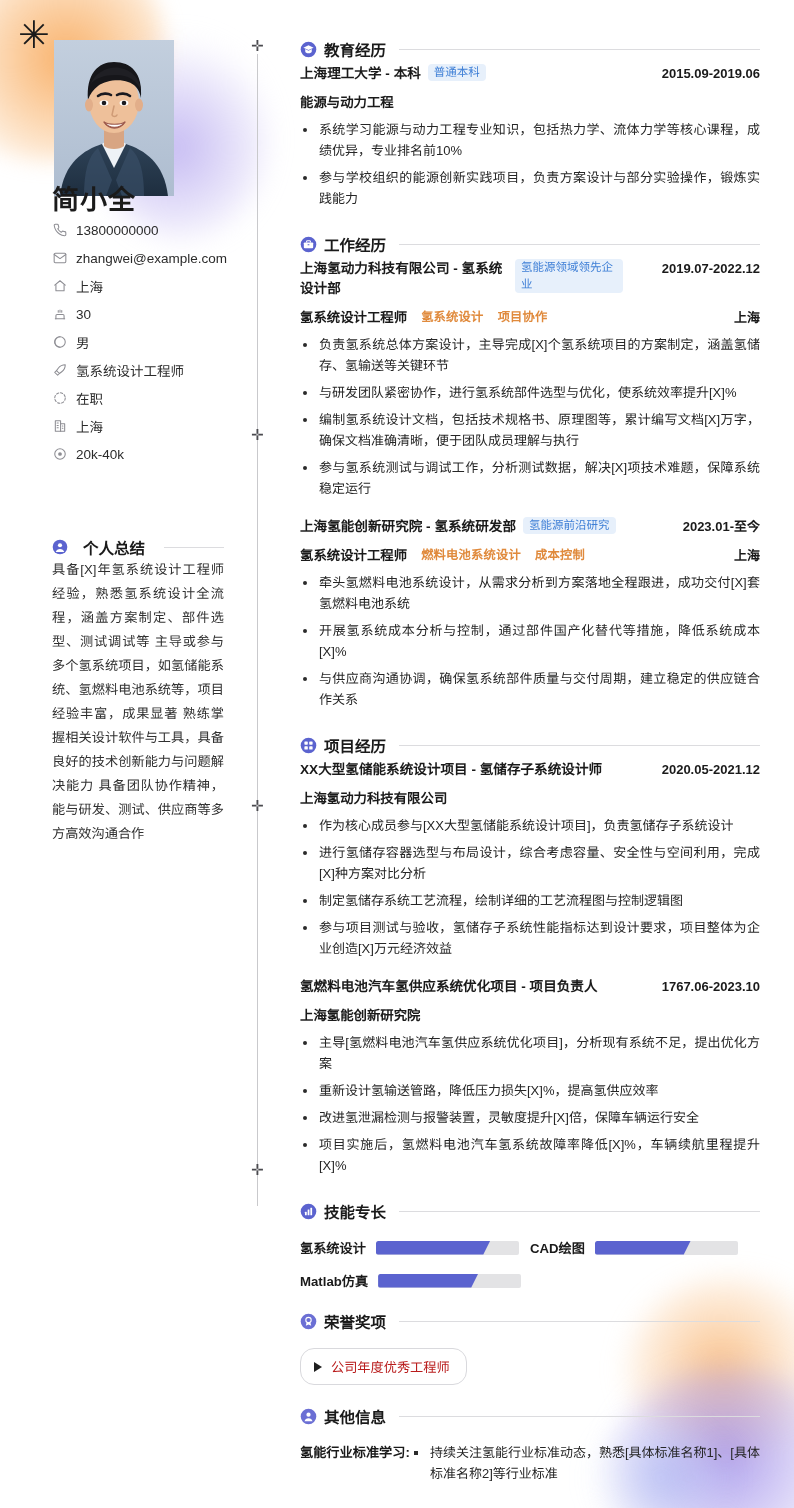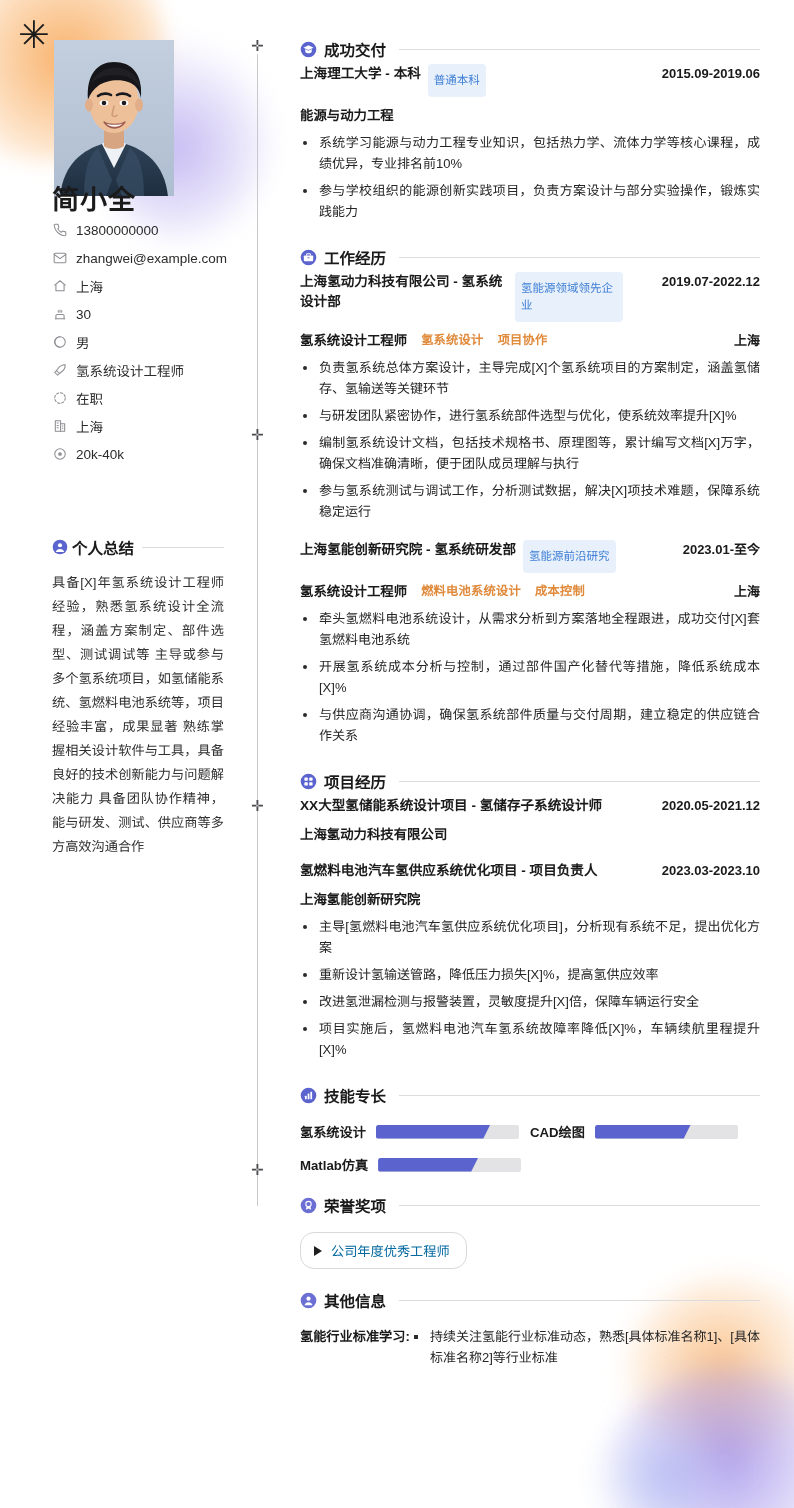--- a/index.html
+++ b/index.html
@@ -385,7 +385,7 @@
               <path d="M7.4 11.4v3.4c0 1.5 2.1 2.6 4.6 2.6s4.6-1.1 4.6-2.6v-3.4L12 13.8z" fill="#fff"></path>
             </svg>
         </span>
-        <span class="hd-text">成功交付</span>
+        <span class="hd-text">教育经历</span>
         <span class="hd-rule"></span>
       </div>
 

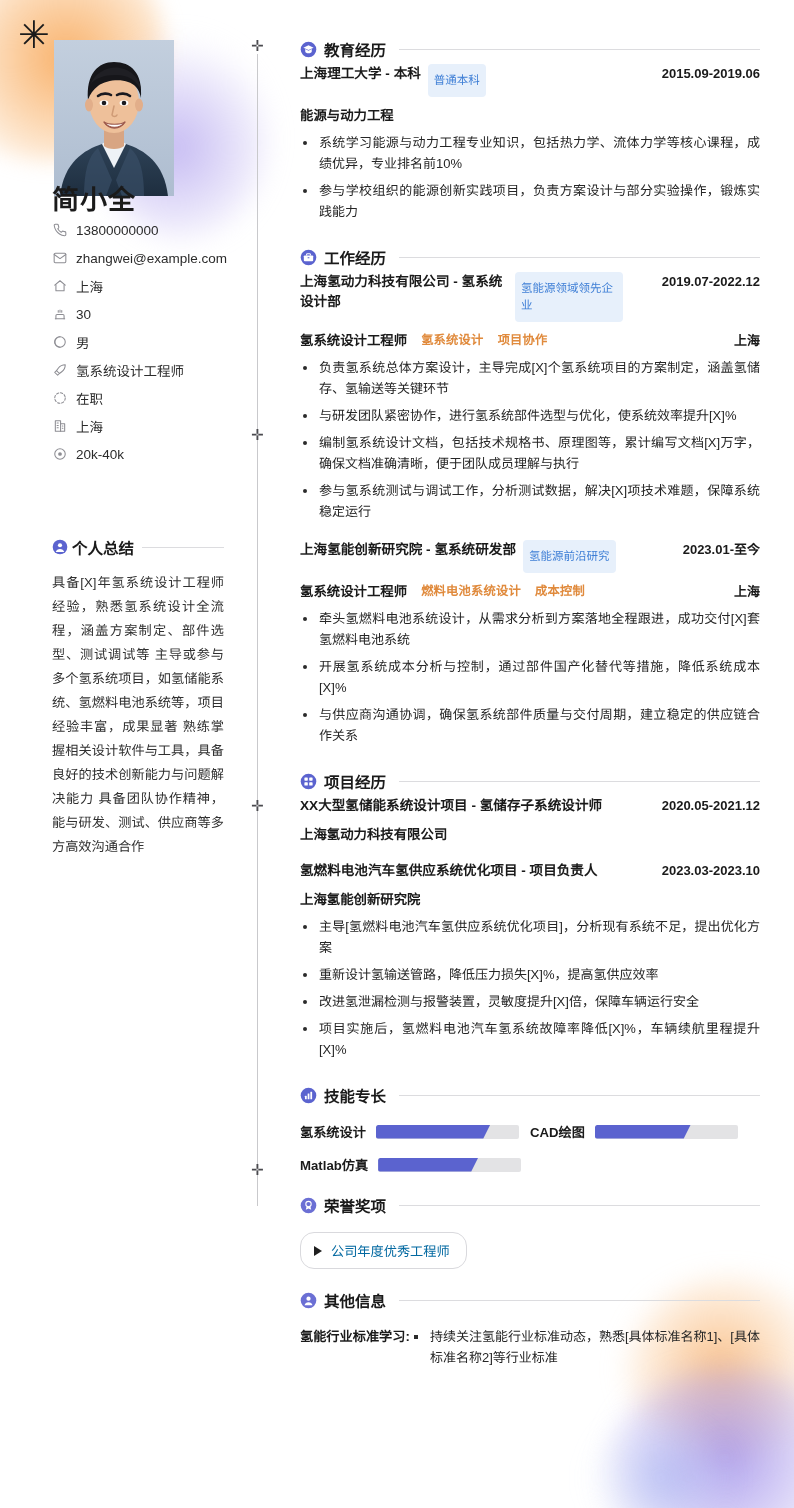--- a/index.html
+++ b/index.html
@@ -117,7 +117,7 @@
   .entry-title { font-size: 13.6px; font-weight: 700; color: #1a1a1a; line-height: 20px; }
   .badge-blue {
     display: inline-block; font-size: 11.5px; line-height: 17px; color: #3f7fd6;
-    background: #e7f0fb; padding: 8px 6px; border-radius: 4px; font-weight: 400;
+    background: #e7f0fb; padding: 0 6px; border-radius: 4px; font-weight: 400;
     max-width: 108px;
   }
   .entry-date {

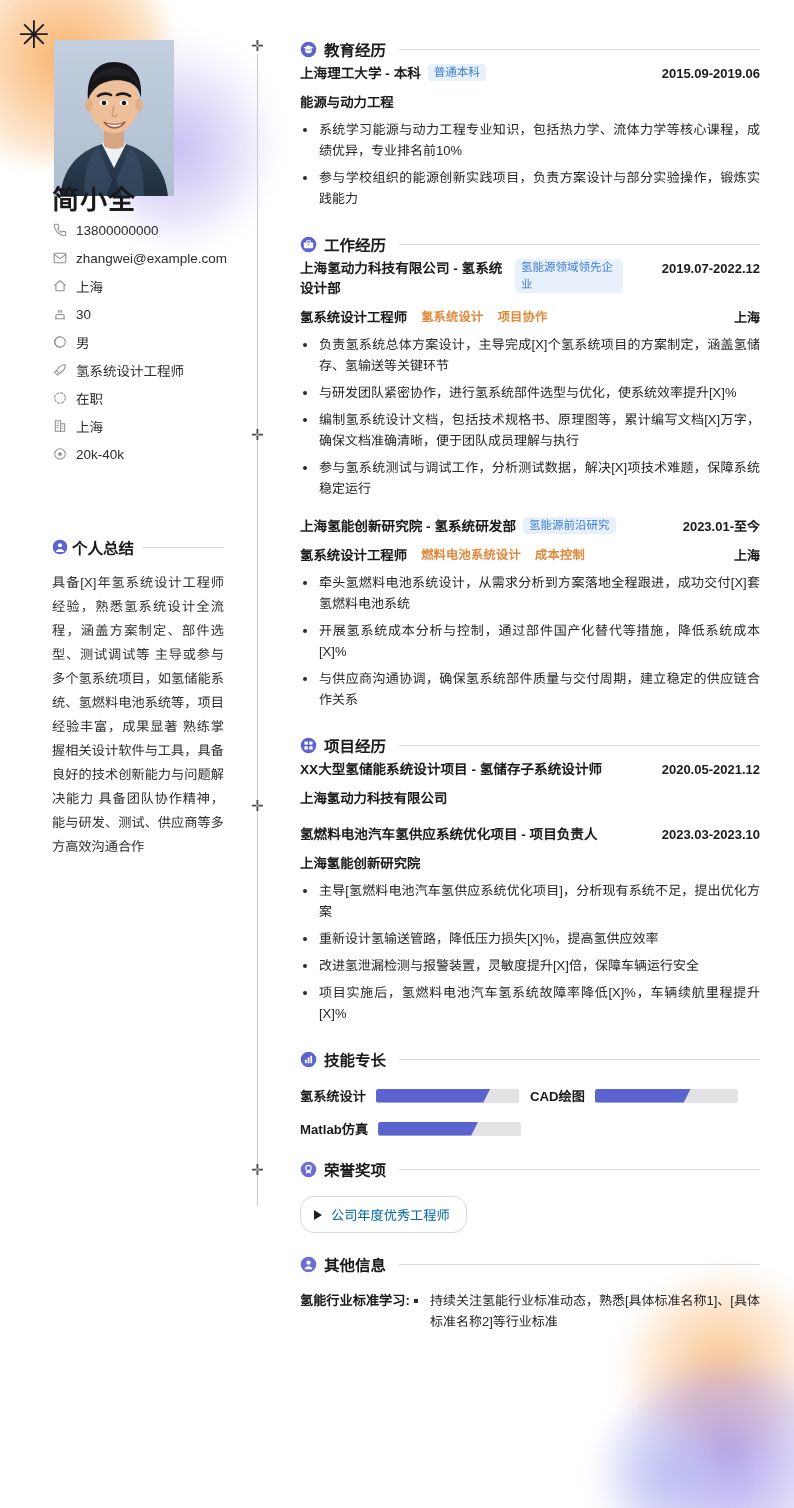--- a/index.html
+++ b/index.html
@@ -90,7 +90,7 @@
   .contact-item .ci-icon svg { width: 14px; height: 14px; display: block; }
 
   .summary-block { position: absolute; left: 46px; top: 536px; width: 172px; }
-  .sum-head { display: flex; align-items: center; gap: 4px; margin-bottom: 13px; }
+  .sum-head { display: flex; align-items: center; gap: 15px; }
   .sum-head .hd-icon { width: 16px; height: 16px; flex: 0 0 16px; }
   .sum-head .hd-icon svg { display: block; width: 16px; height: 16px; }
   .sum-head .hd-text { font-size: 15.5px; font-weight: 700; color: #1a1a1a; }

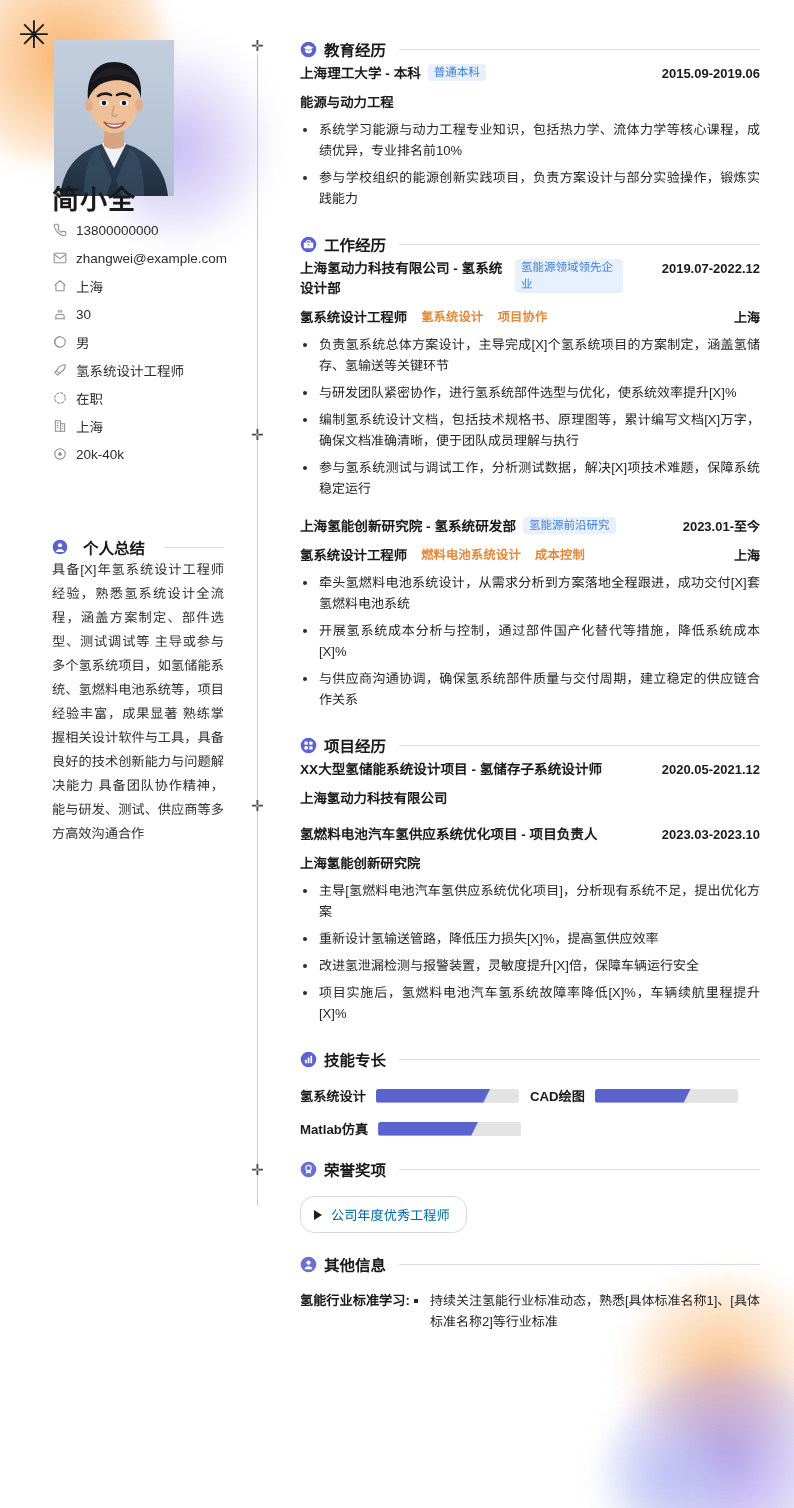--- a/index.html
+++ b/index.html
@@ -490,6 +490,12 @@
           <span class="entry-date">2020.05-2021.12</span>
         </div>
         <div class="entry-sub">上海氢动力科技有限公司</div>
+        <ul class="bullets">
+          <li>作为核心成员参与[XX大型氢储能系统设计项目]，负责氢储存子系统设计</li>
+          <li>进行氢储存容器选型与布局设计，综合考虑容量、安全性与空间利用，完成[X]种方案对比分析</li>
+          <li>制定氢储存系统工艺流程，绘制详细的工艺流程图与控制逻辑图</li>
+          <li>参与项目测试与验收，氢储存子系统性能指标达到设计要求，项目整体为企业创造[X]万元经济效益</li>
+        </ul>
       </div>
 
       <div class="entry" style="margin-top:18px;">

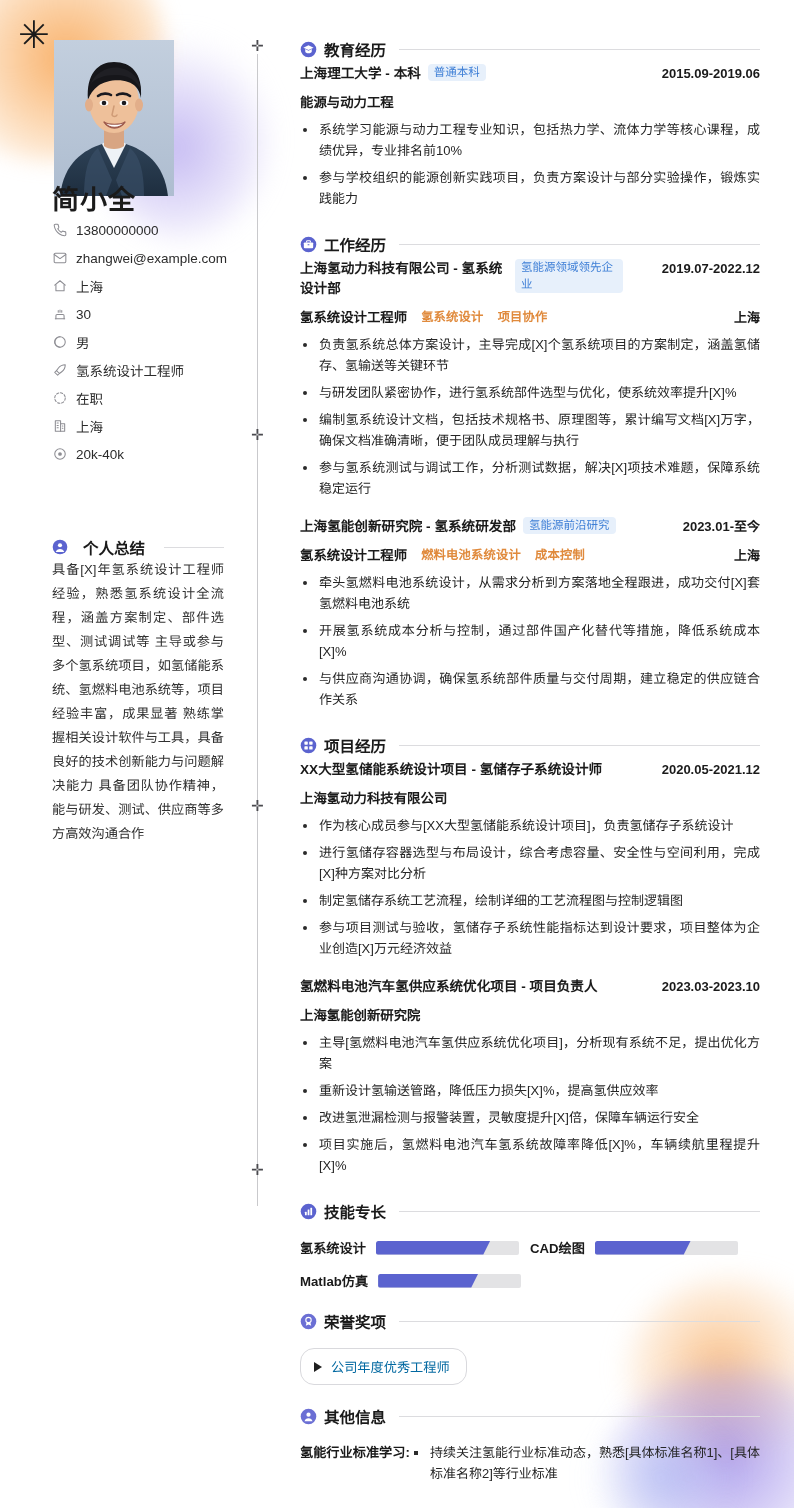--- a/index.html
+++ b/index.html
@@ -503,7 +503,7 @@
           <div class="entry-title-wrap">
             <span class="entry-title">氢燃料电池汽车氢供应系统优化项目 - 项目负责人</span>
           </div>
-          <span class="entry-date">2023.03-2023.10</span>
+          <span class="entry-date">1767.06-2023.10</span>
         </div>
         <div class="entry-sub">上海氢能创新研究院</div>
         <ul class="bullets">

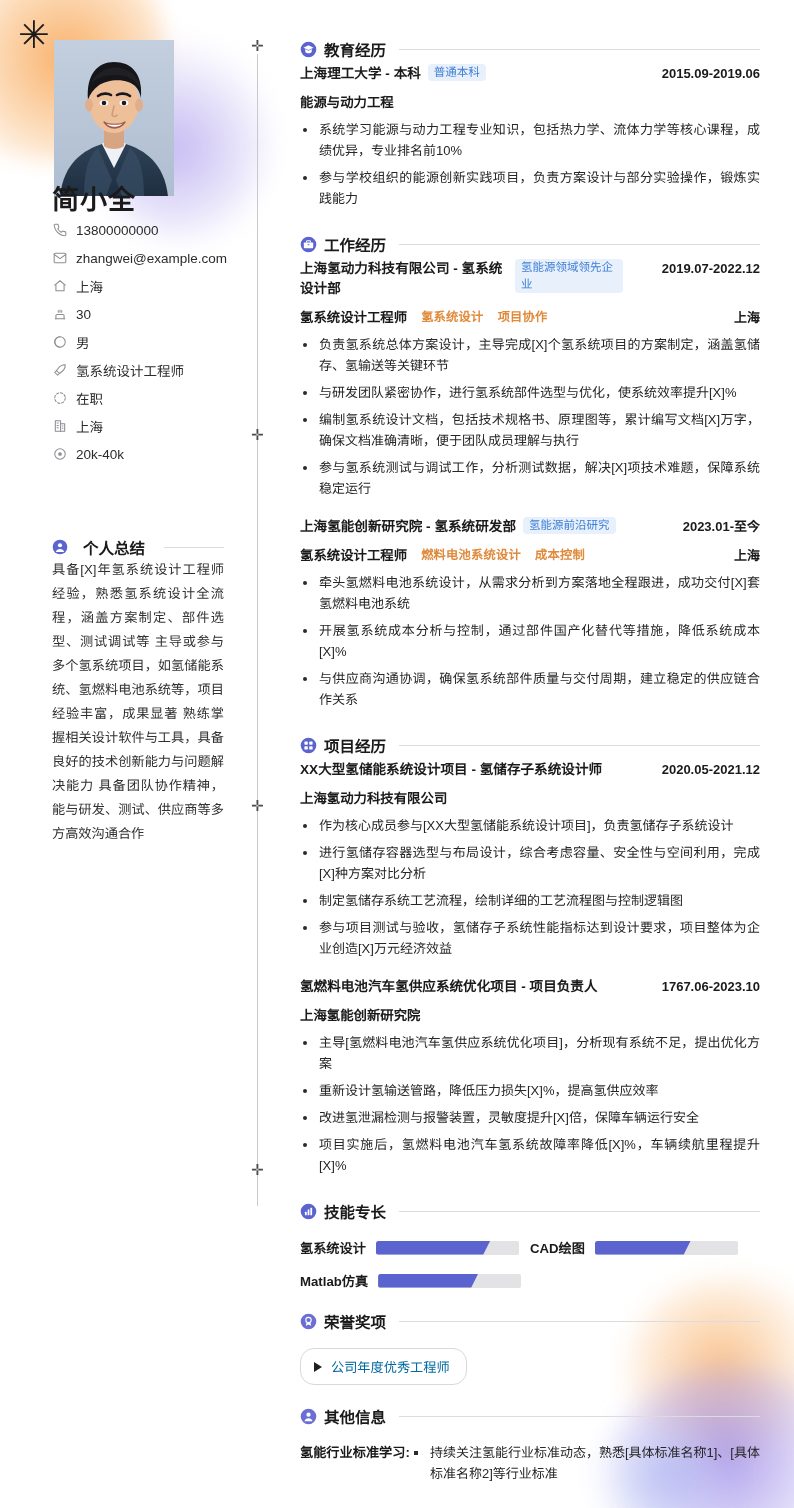--- a/index.html
+++ b/index.html
@@ -169,7 +169,7 @@
   .honor-chip {
     display: inline-flex; align-items: center; gap: 9px;
     border: 1px solid #d9d9dd; border-radius: 14px;
-    padding: 8px 16px 8px 13px; font-size: 13.2px; color: #0369a1;
+    padding: 8px 16px 8px 13px; font-size: 13.2px; color: #b91c1c;
     background: #fff;
   }
   .honor-chip .tri {

